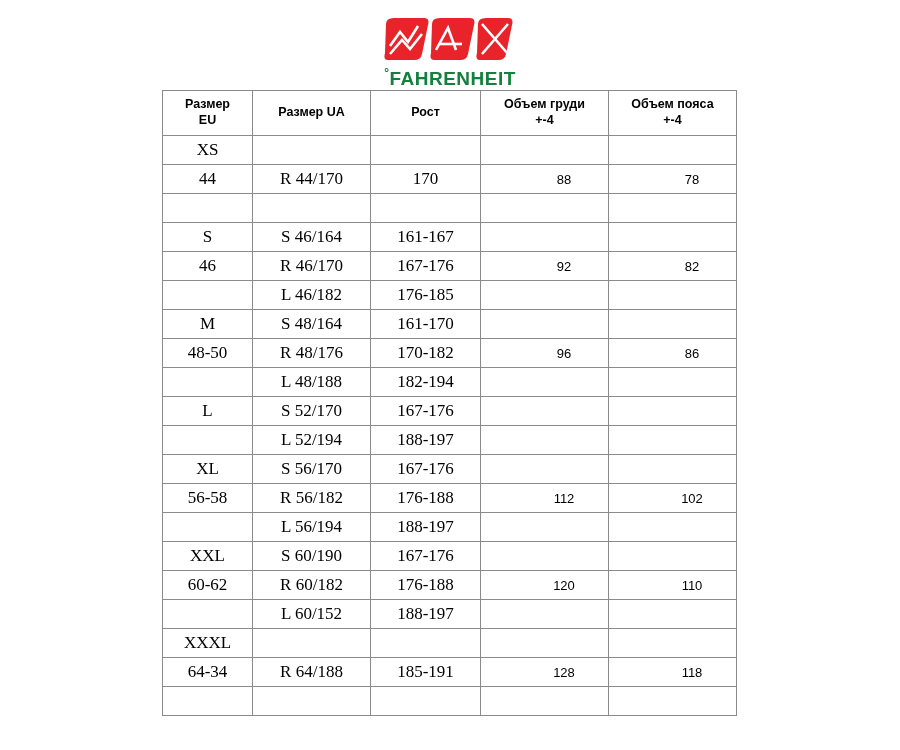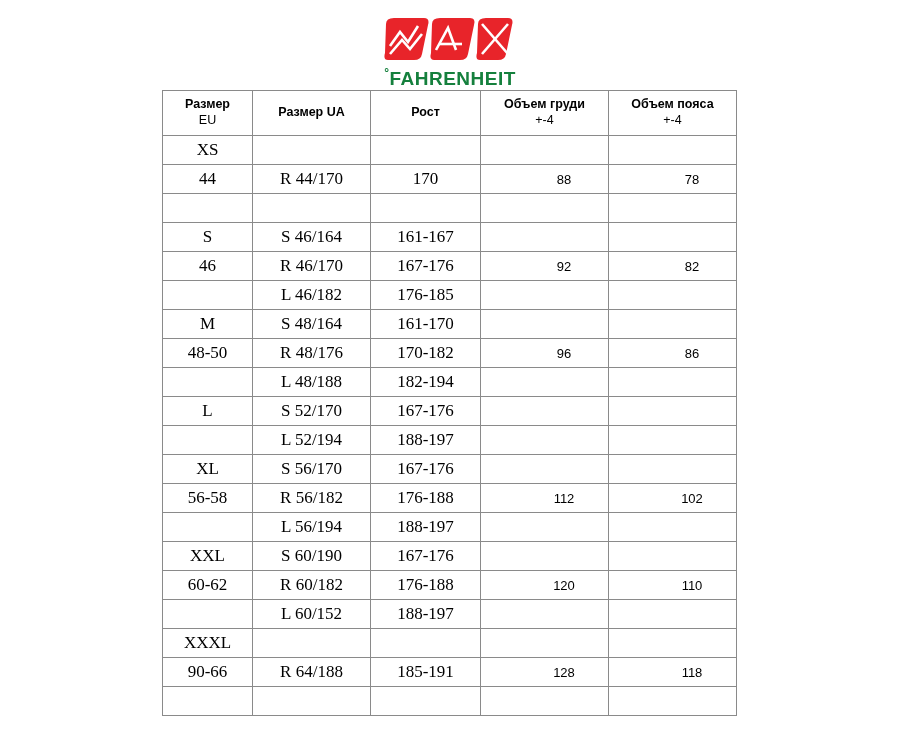--- a/index.html
+++ b/index.html
@@ -76,7 +76,7 @@
   }
   thead th .sub {
     display: block;
-    font-weight: normal;
+    font-weight: bold;
   }
   tbody td {
     font-family: "Liberation Serif", serif;

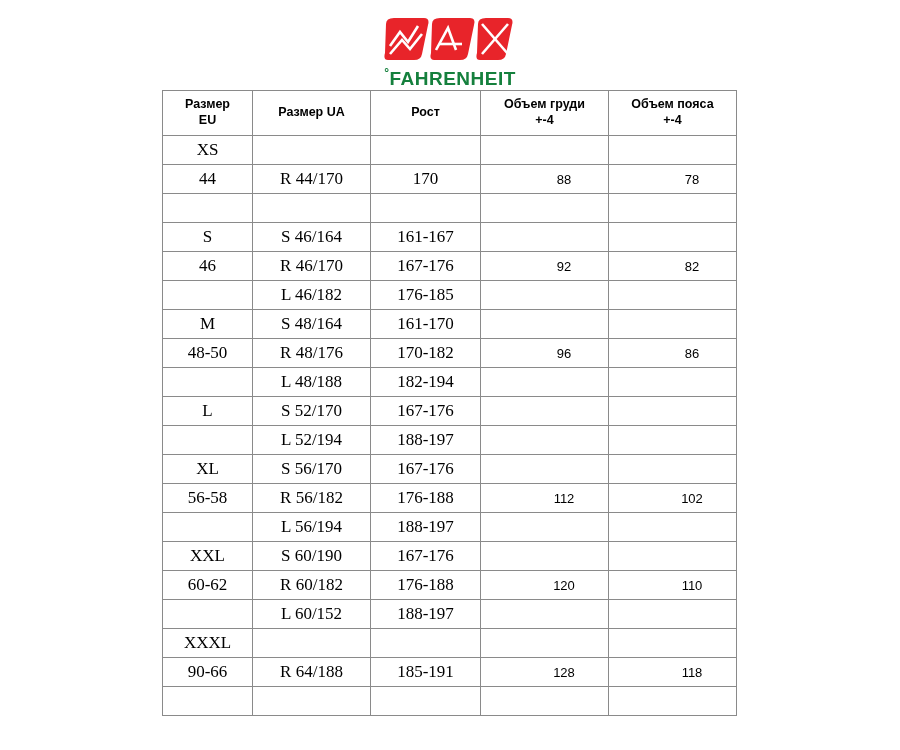--- a/index.html
+++ b/index.html
@@ -286,7 +286,7 @@
           <td class="small"></td>
         </tr>
         <tr>
-          <td>90-66</td>
+          <td>64-34</td>
           <td>R 64/188</td>
           <td>185-191</td>
           <td class="small">128</td>

